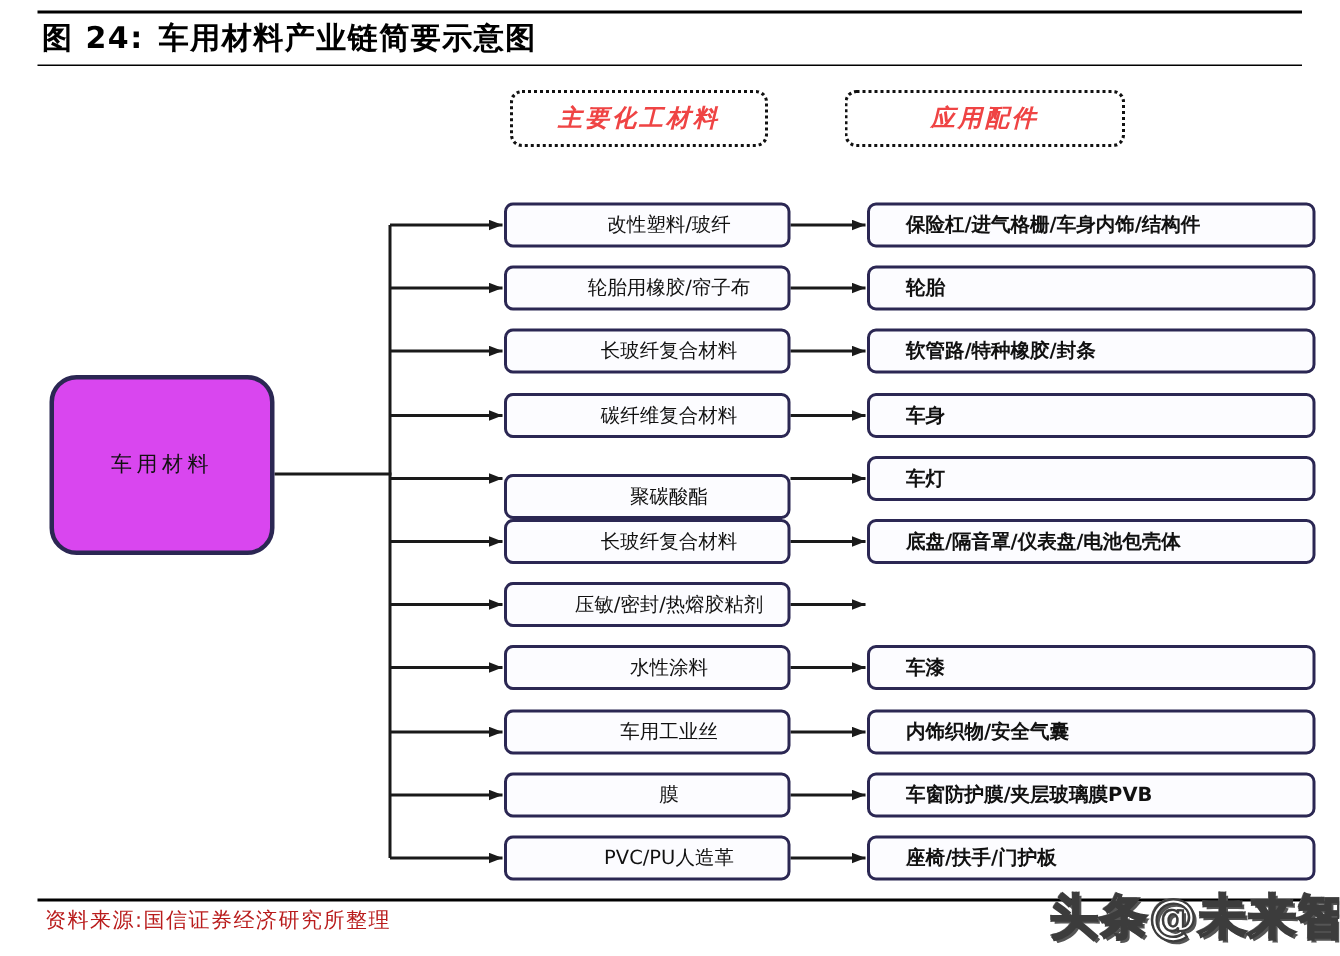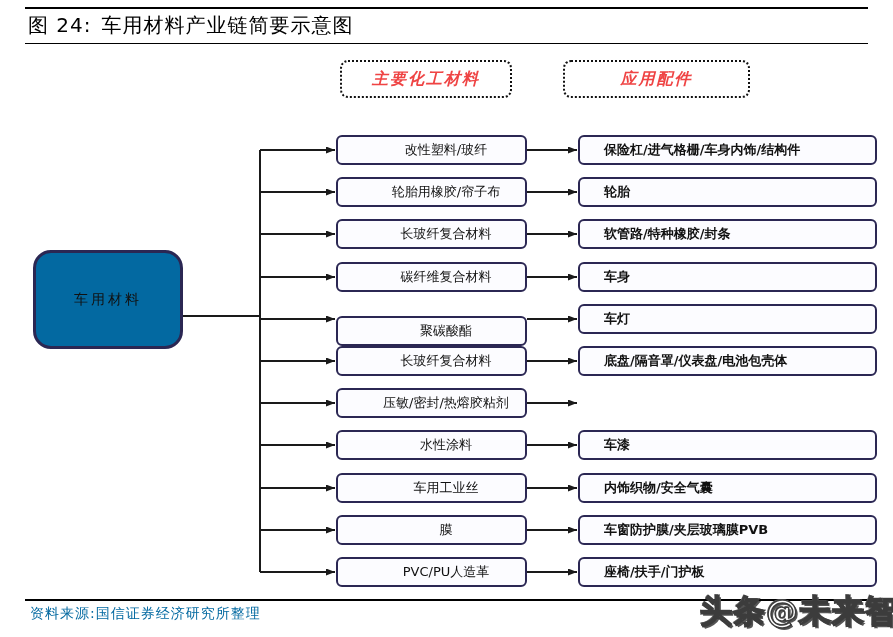--- a/index.html
+++ b/index.html
@@ -11,7 +11,7 @@
   .rule.under-title{left:25px;right:25px;top:43px;height:1px;}
   .rule.bottom{left:25px;right:22px;top:599px;height:2px;}
 
-  .fig-title{position:absolute;left:28px;top:12px;font-size:20px;font-weight:normal;color:#000;letter-spacing:1px;}
+  .fig-title{position:absolute;left:28px;top:12px;font-size:20px;font-weight:bold;color:#000;letter-spacing:1px;}
   .fig-title .prefix{margin-right:10px;}
 
   .connector-svg{position:absolute;left:0;top:0;z-index:1;}

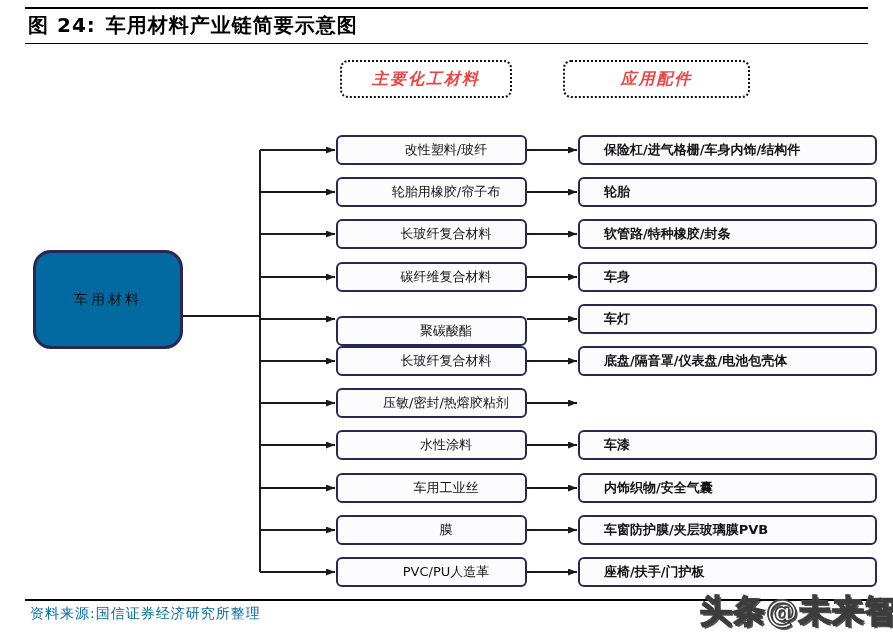--- a/index.html
+++ b/index.html
@@ -22,8 +22,8 @@
   .node.mid{left:336px;width:191px;height:30px;justify-content:center;text-align:center;}
   .node.right{left:578px;width:299px;height:30px;padding-left:24px;justify-content:flex-start;font-weight:bold;}
 
-  .root-box{position:absolute;left:33px;top:250px;width:150px;height:99px;z-index:2;
-        box-sizing:border-box;background:#0369a1;border:3px solid #2b2753;border-radius:18px;
+  .root-box{position:absolute;left:33px;top:250px;width:150px;height:120px;z-index:2;
+        box-sizing:border-box;background:#d946ef;border:3px solid #2b2753;border-radius:18px;
         display:flex;align-items:center;justify-content:center;font-size:14px;color:#111;letter-spacing:3px;}
 
   .col-header{position:absolute;top:60px;height:38px;z-index:2;box-sizing:border-box;

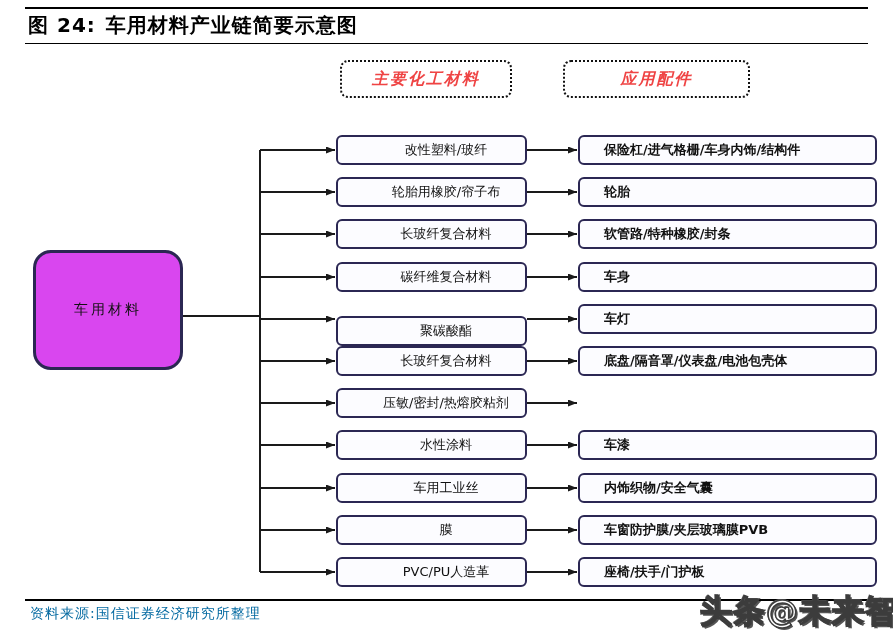--- a/index.html
+++ b/index.html
@@ -33,7 +33,7 @@
   .col-header.materials{left:340px;width:172px;}
   .col-header.applications{left:563px;width:187px;font-family:Liberation Mono, monospace;}
 
-  .source-note{position:absolute;left:30px;top:605px;font-size:14px;color:#0369a1;letter-spacing:1px;}
+  .source-note{position:absolute;left:30px;top:605px;font-size:14px;color:#b91c1c;letter-spacing:1px;}
 
   .watermark{position:absolute;left:700px;top:590px;z-index:3;
         font-size:32px;font-weight:900;color:#ffffff;letter-spacing:1px;white-space:nowrap;

